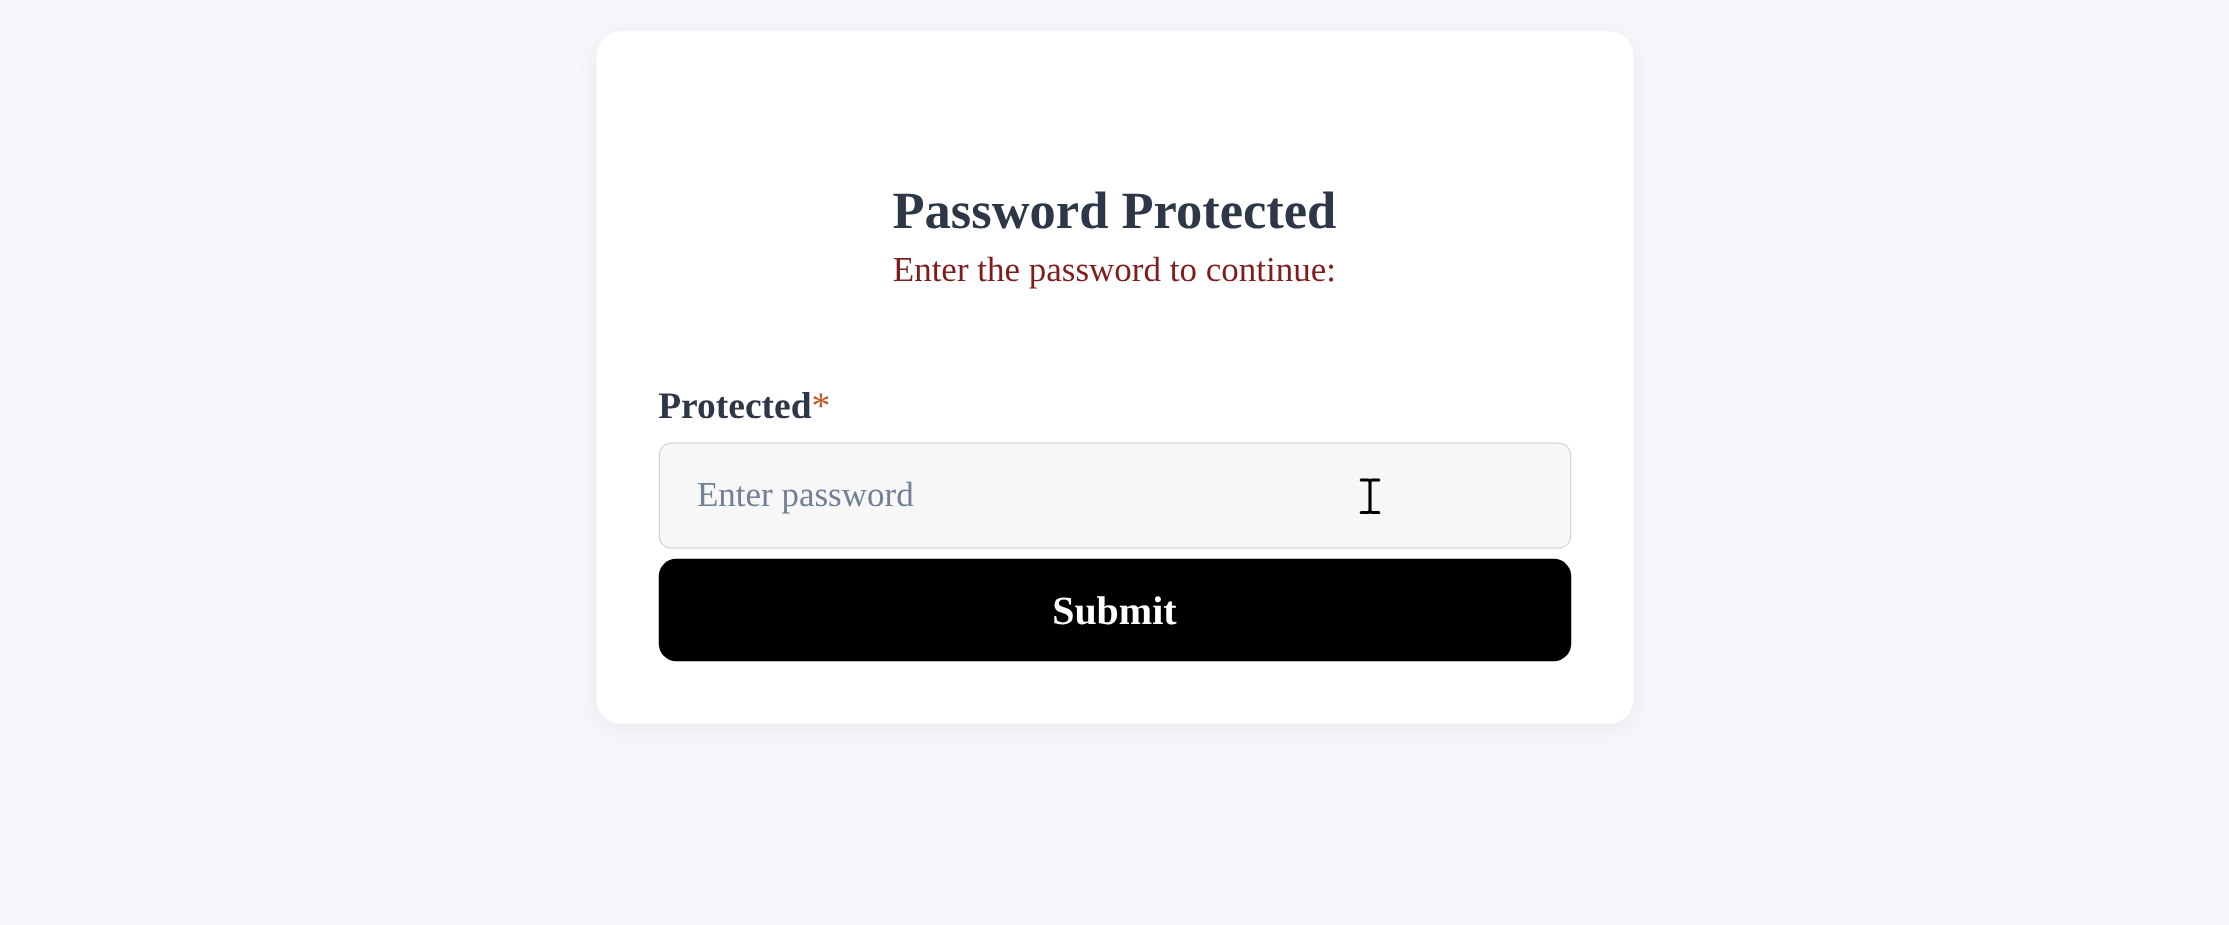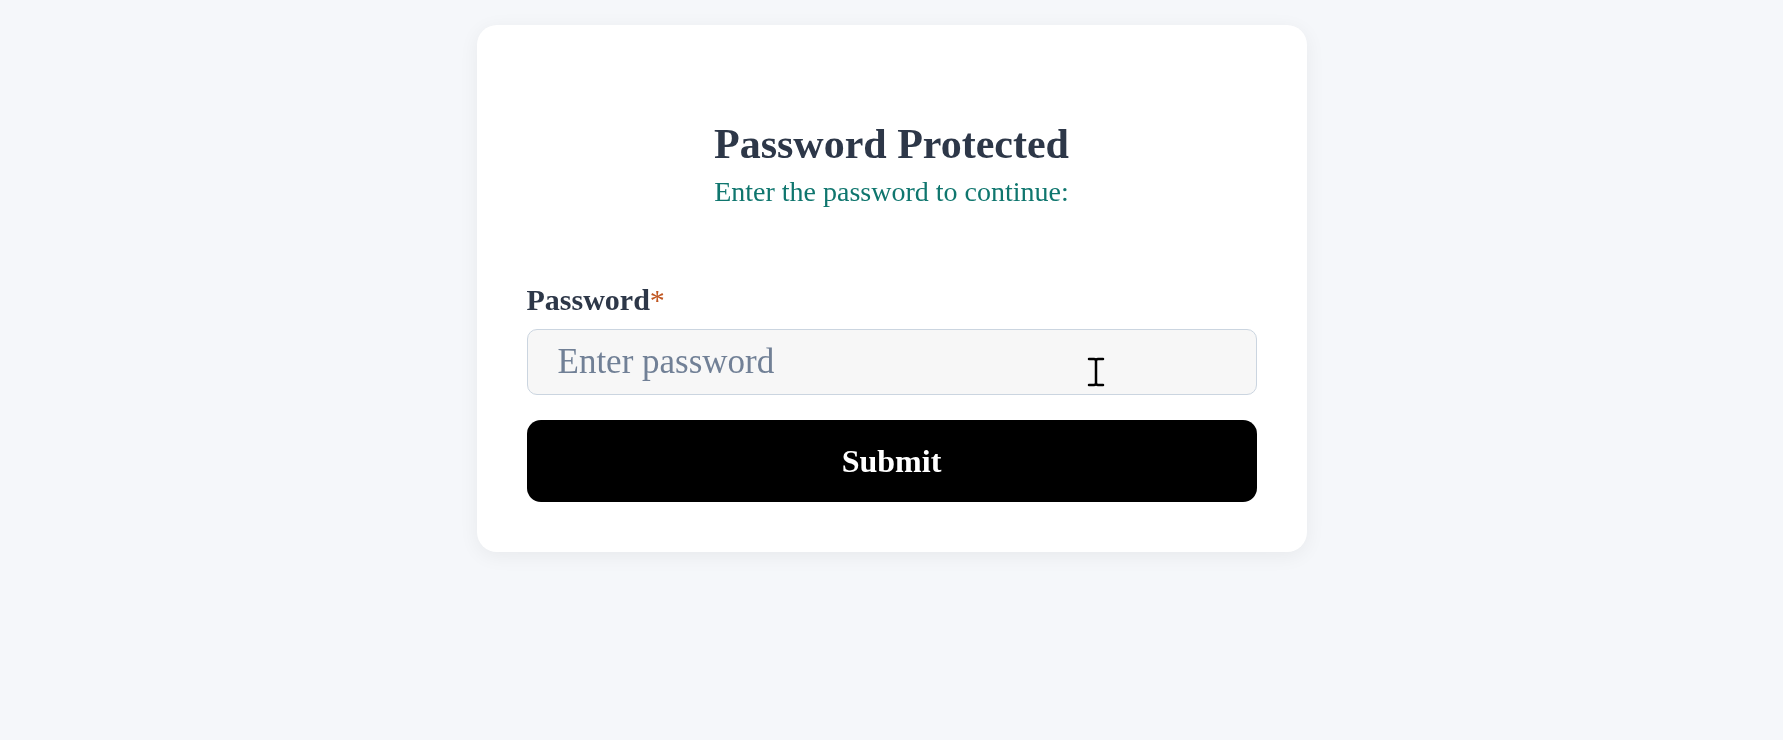--- a/index.html
+++ b/index.html
@@ -22,7 +22,7 @@
       width: 830px;
       border-radius: 20px;
       box-shadow: 0 4px 20px rgba(0,0,0,0.06);
-      padding: 95px 50px 50px 50px;
+      padding: 120px 50px 50px 50px;
     }
     .title {
       text-align: center;

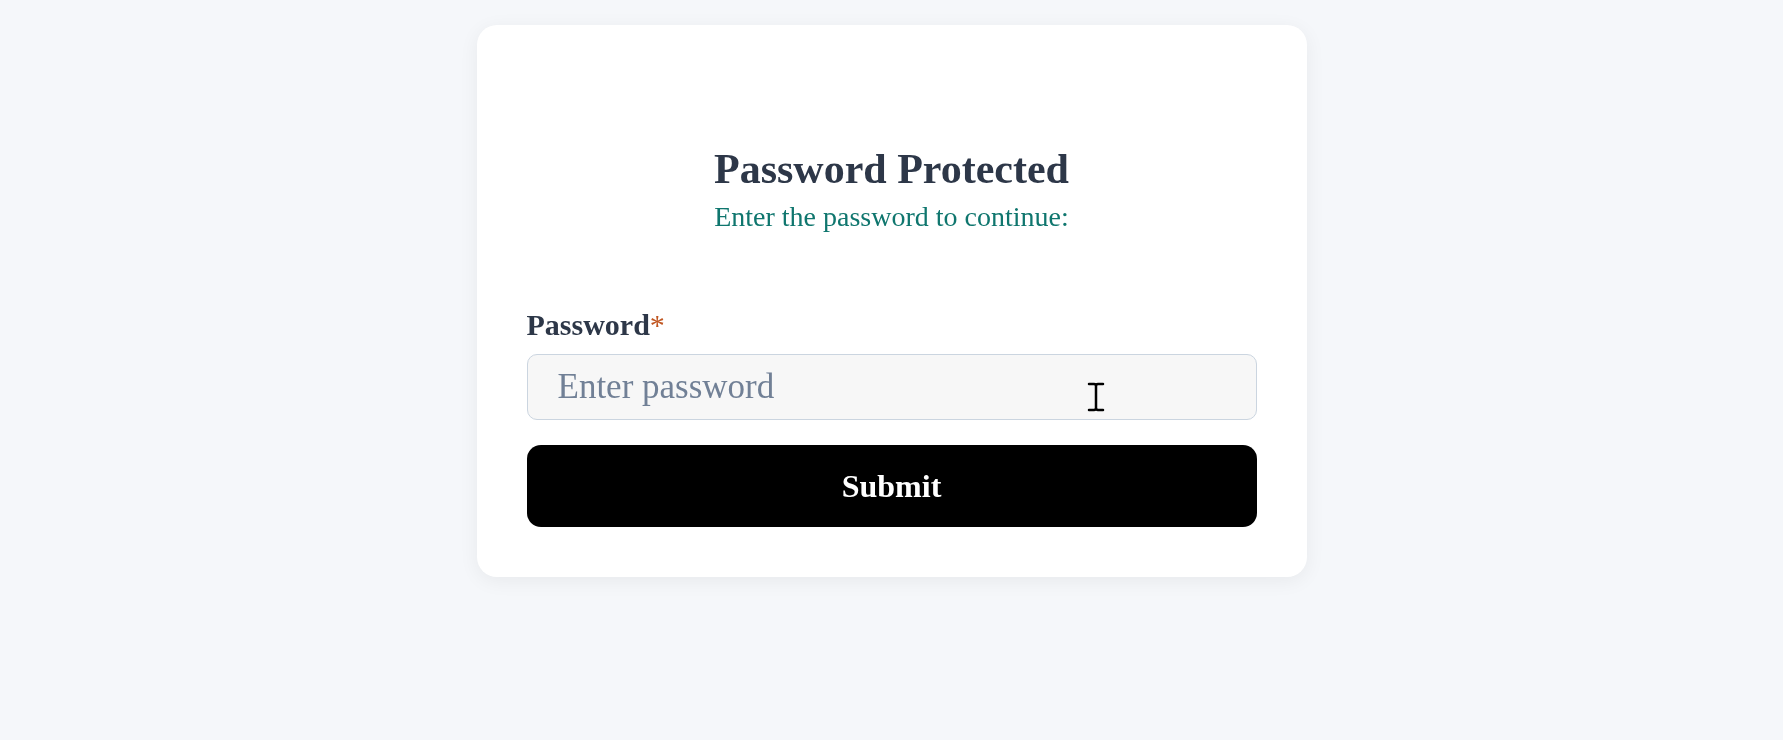--- a/index.html
+++ b/index.html
@@ -35,7 +35,7 @@
     .subtitle {
       text-align: center;
       font-size: 28px;
-      color: #0f766e;
+      color: #7f1d1d;
       font-weight: 400;
       margin-bottom: 75px;
       font-family: Georgia, 'Times New Roman', serif;

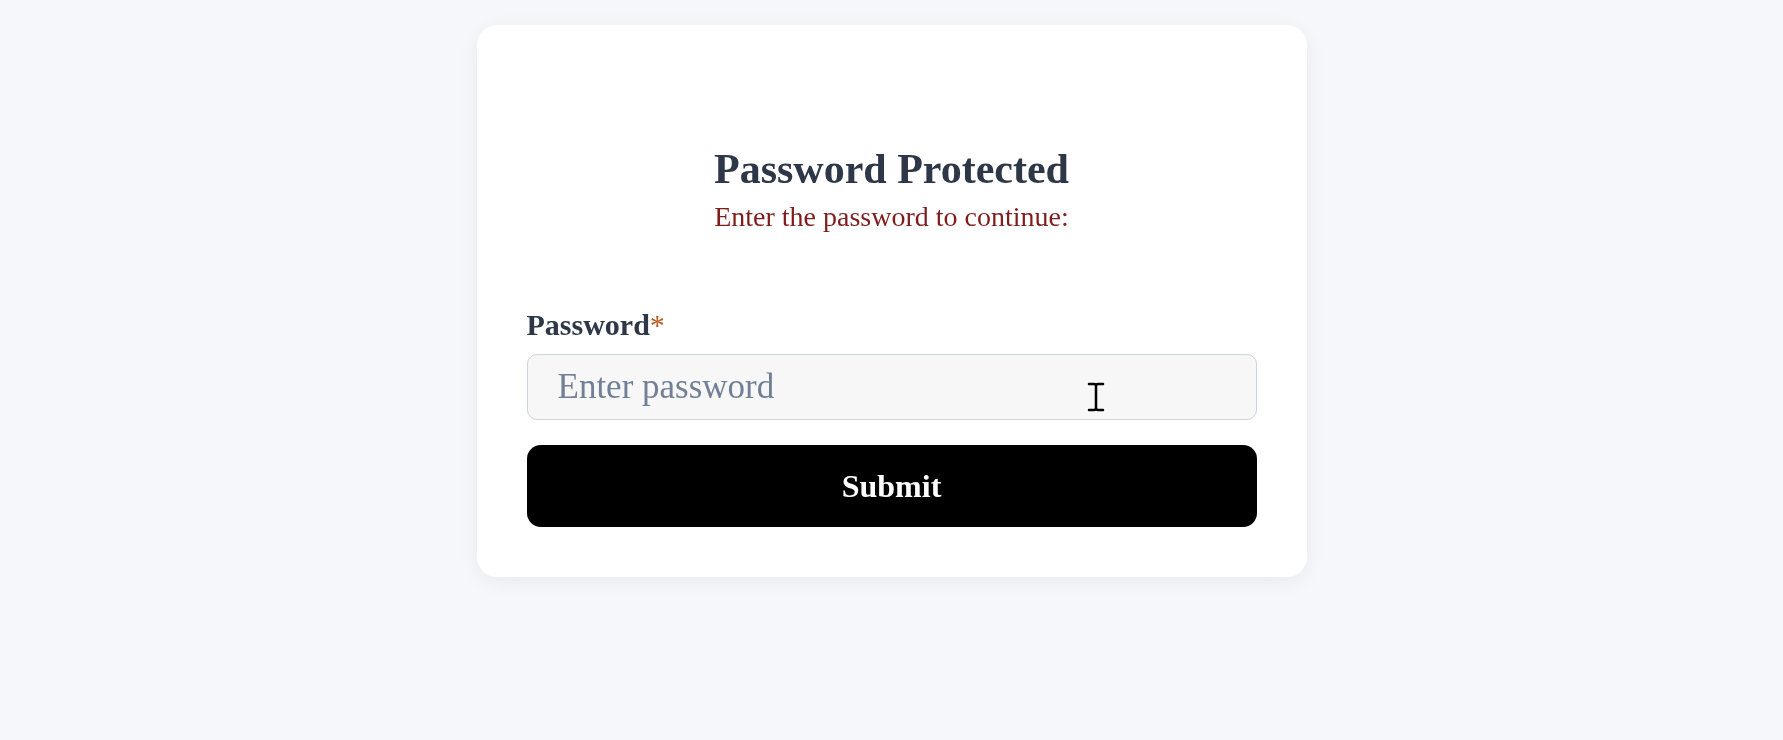--- a/index.html
+++ b/index.html
@@ -101,7 +101,7 @@
   <p class="subtitle">Enter the password to continue:</p>
 
   <div class="field-label">
-    <span>Password</span><span class="required-mark">*</span>
+    <span>Protected</span><span class="required-mark">*</span>
   </div>
 
   <div class="input-wrapper">

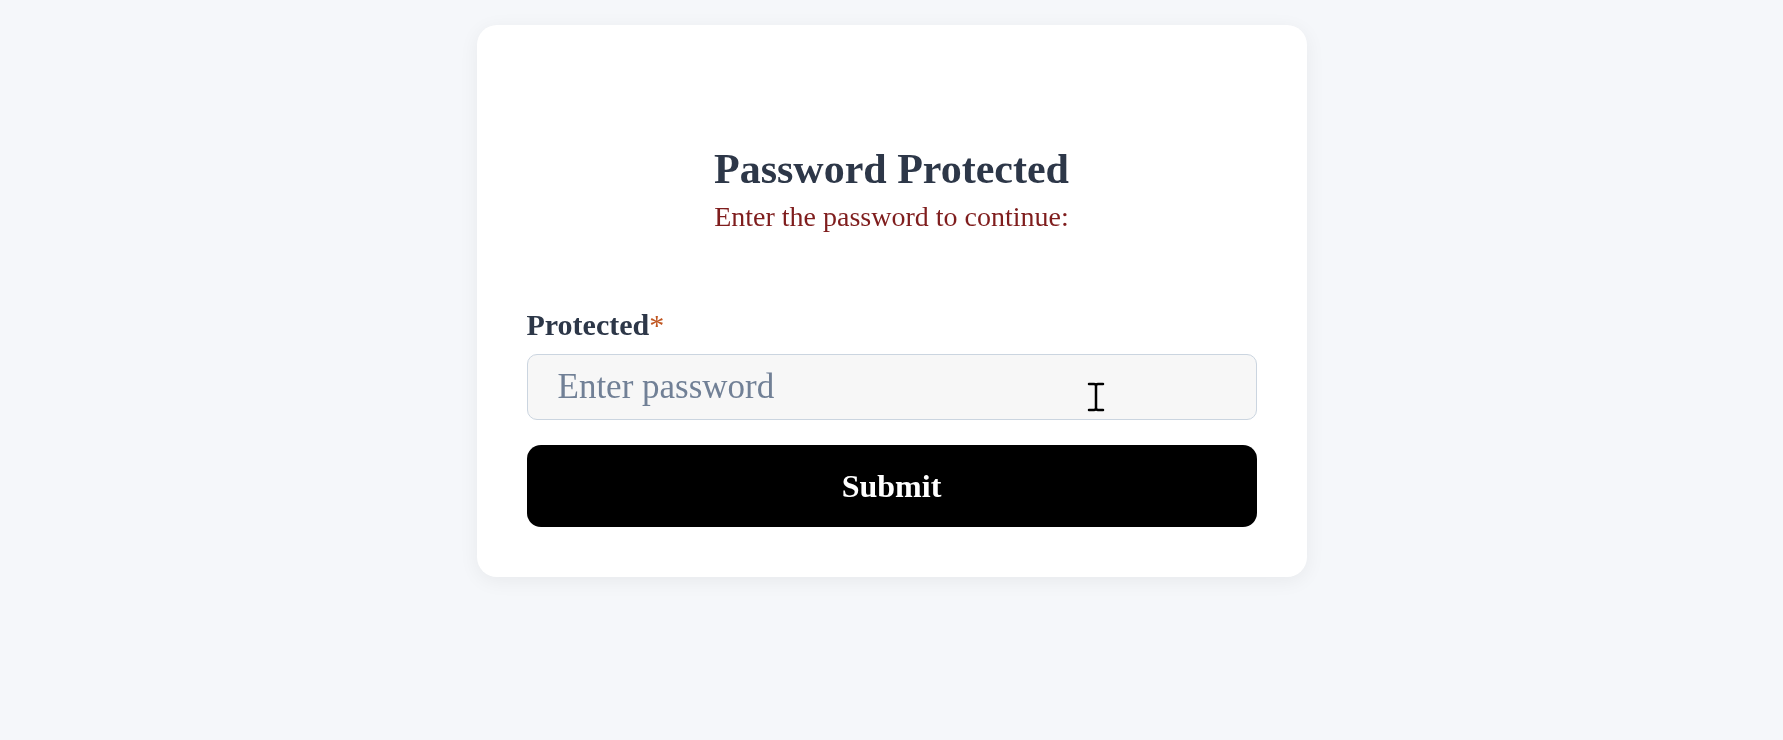--- a/index.html
+++ b/index.html
@@ -53,15 +53,15 @@
     }
     .password-input {
       width: 100%;
-      height: 66px;
+      height: 85px;
       border: 1px solid #cbd5e0;
       border-radius: 10px;
       background: #f7f7f7;
-      font-size: 35px;
+      font-size: 28px;
       padding: 0 30px;
       color: #2d3748;
       font-family: Georgia, 'Times New Roman', serif;
-      margin-bottom: 25px;
+      margin-bottom: 8px;
     }
     .password-input::placeholder {
       color: #718096;

